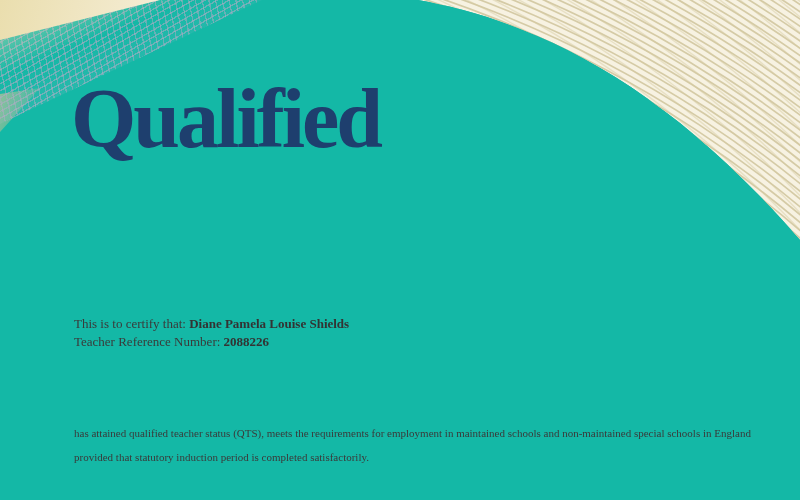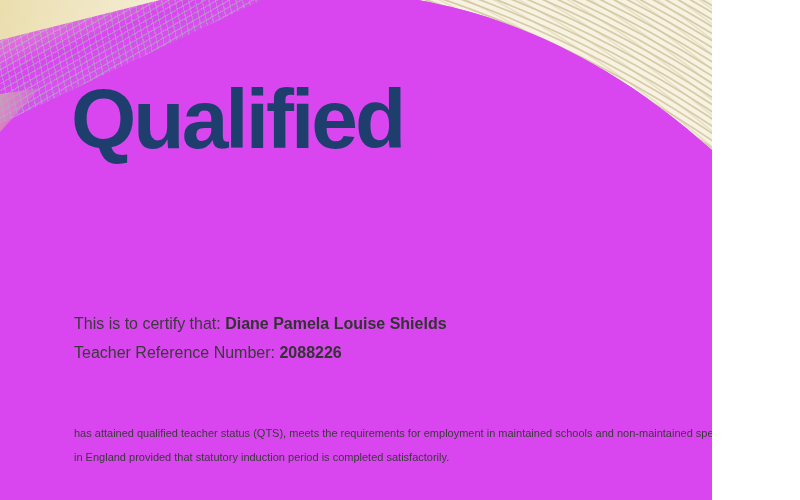--- a/index.html
+++ b/index.html
@@ -4,9 +4,9 @@
 <style>
   html,body{margin:0;padding:0;background:#ffffff;}
   .page{
-    position:relative;width:712px;height:500px;overflow:hidden;
-    background:#d946ef;
-    font-family:Liberation Sans, sans-serif;
+    position:relative;width:800px;height:500px;overflow:hidden;
+    background:#14b8a6;
+    font-family:Liberation Serif, serif;
   }
   
   .gold-streak{

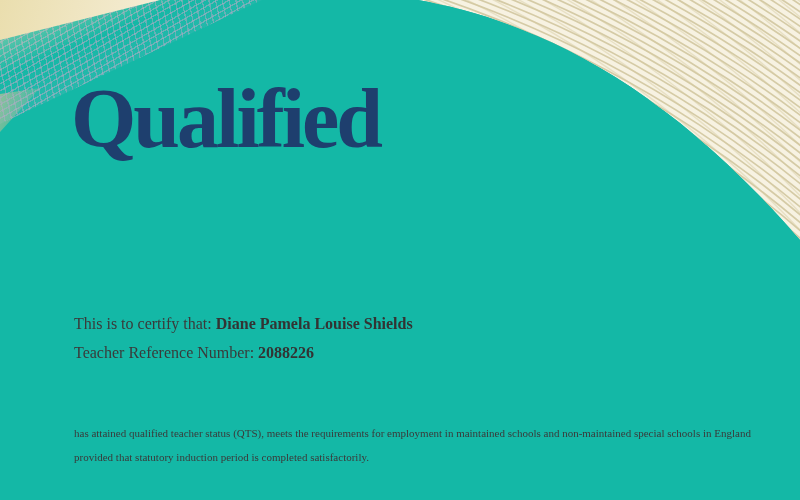--- a/index.html
+++ b/index.html
@@ -40,7 +40,7 @@
   }
   .cert-line{
     position:absolute;left:74px;
-    font-size:16px;line-height:17px;color:#3a3a3a;white-space:nowrap;
+    font-size:13px;line-height:17px;color:#3a3a3a;white-space:nowrap;
   }
   .cert-line .bold{font-weight:700;color:#333333;}
   .certify{top:315px;}

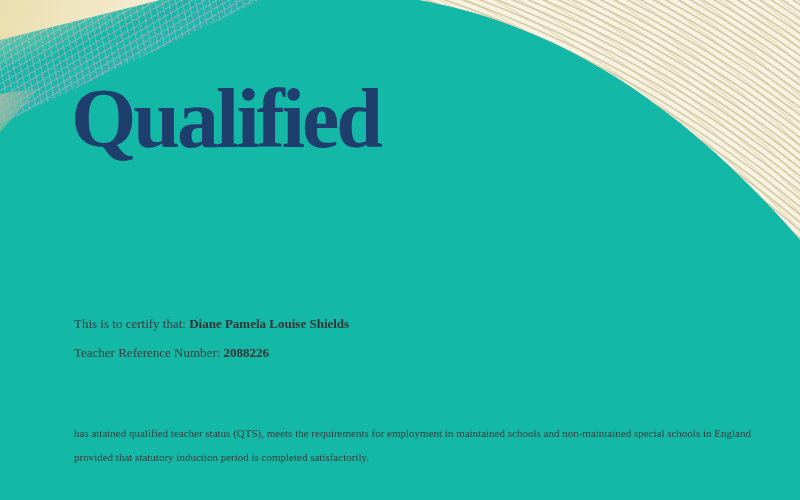--- a/index.html
+++ b/index.html
@@ -44,7 +44,7 @@
   }
   .cert-line .bold{font-weight:700;color:#333333;}
   .certify{top:315px;}
-  .reference{top:344px;}
+  .reference{top:333px;}
   .body-par{
     position:absolute;left:74px;top:421px;width:698px;
     font-size:11px;line-height:24px;color:#3a3a3a;

